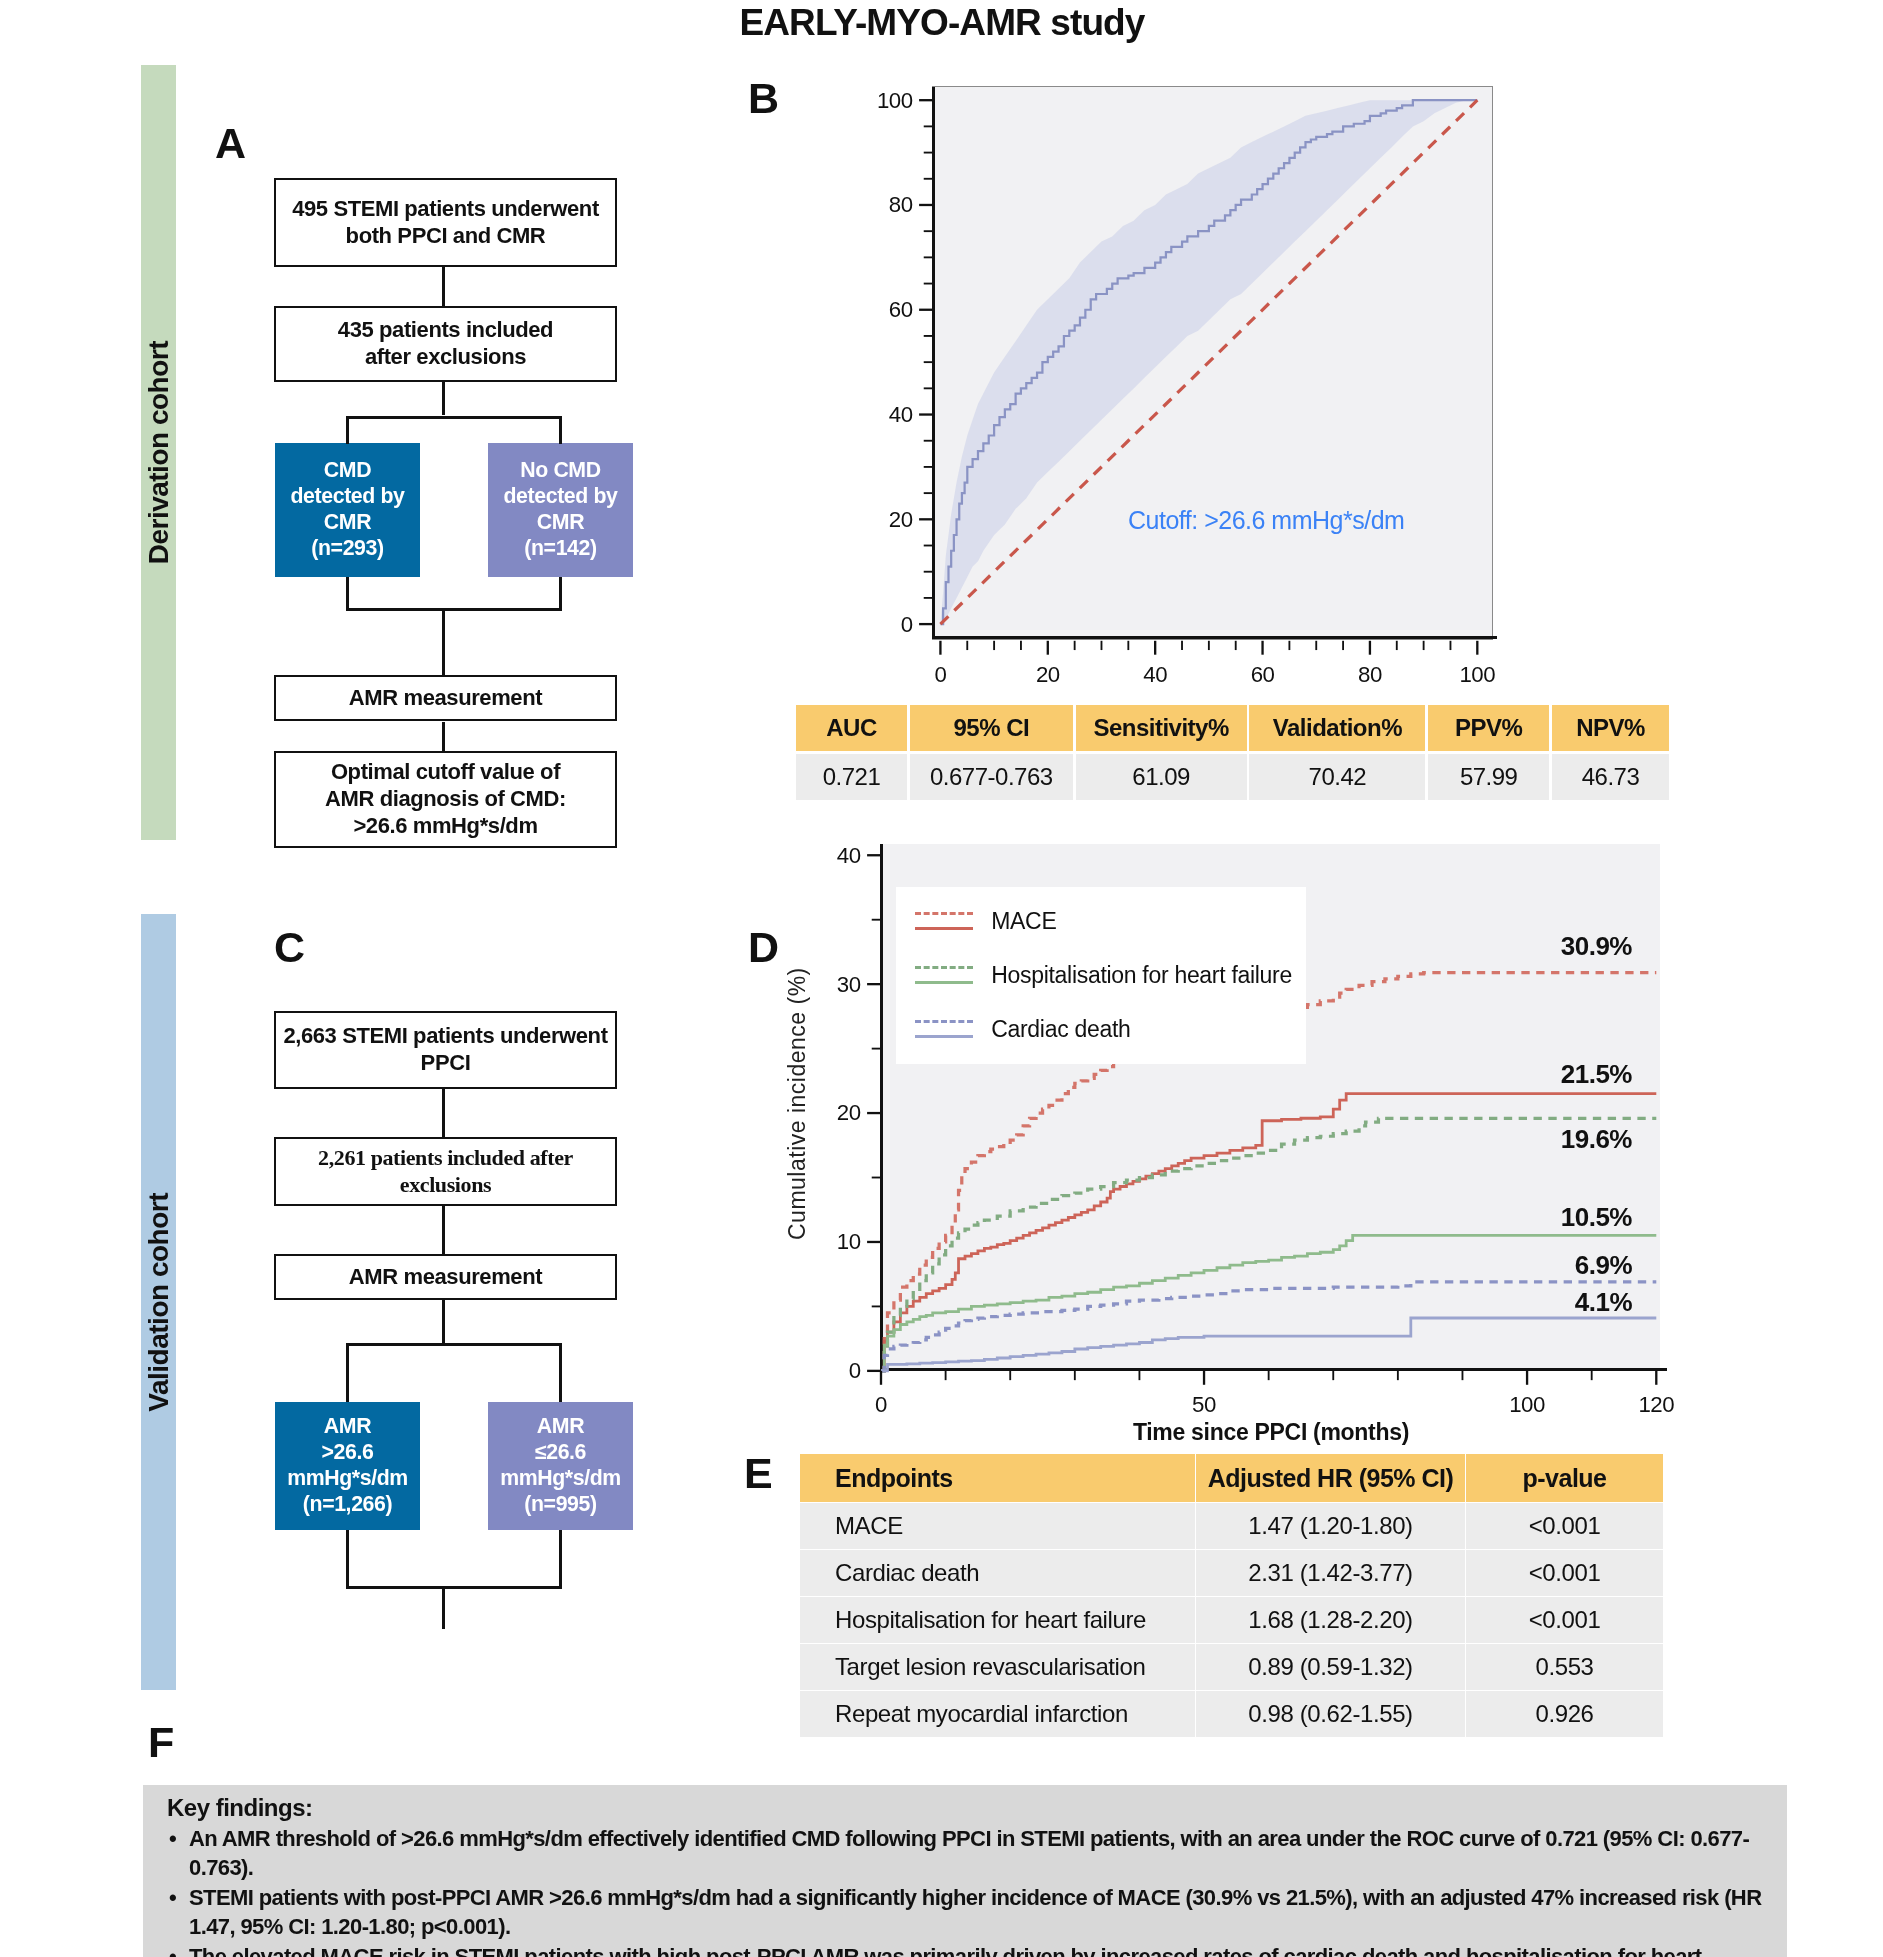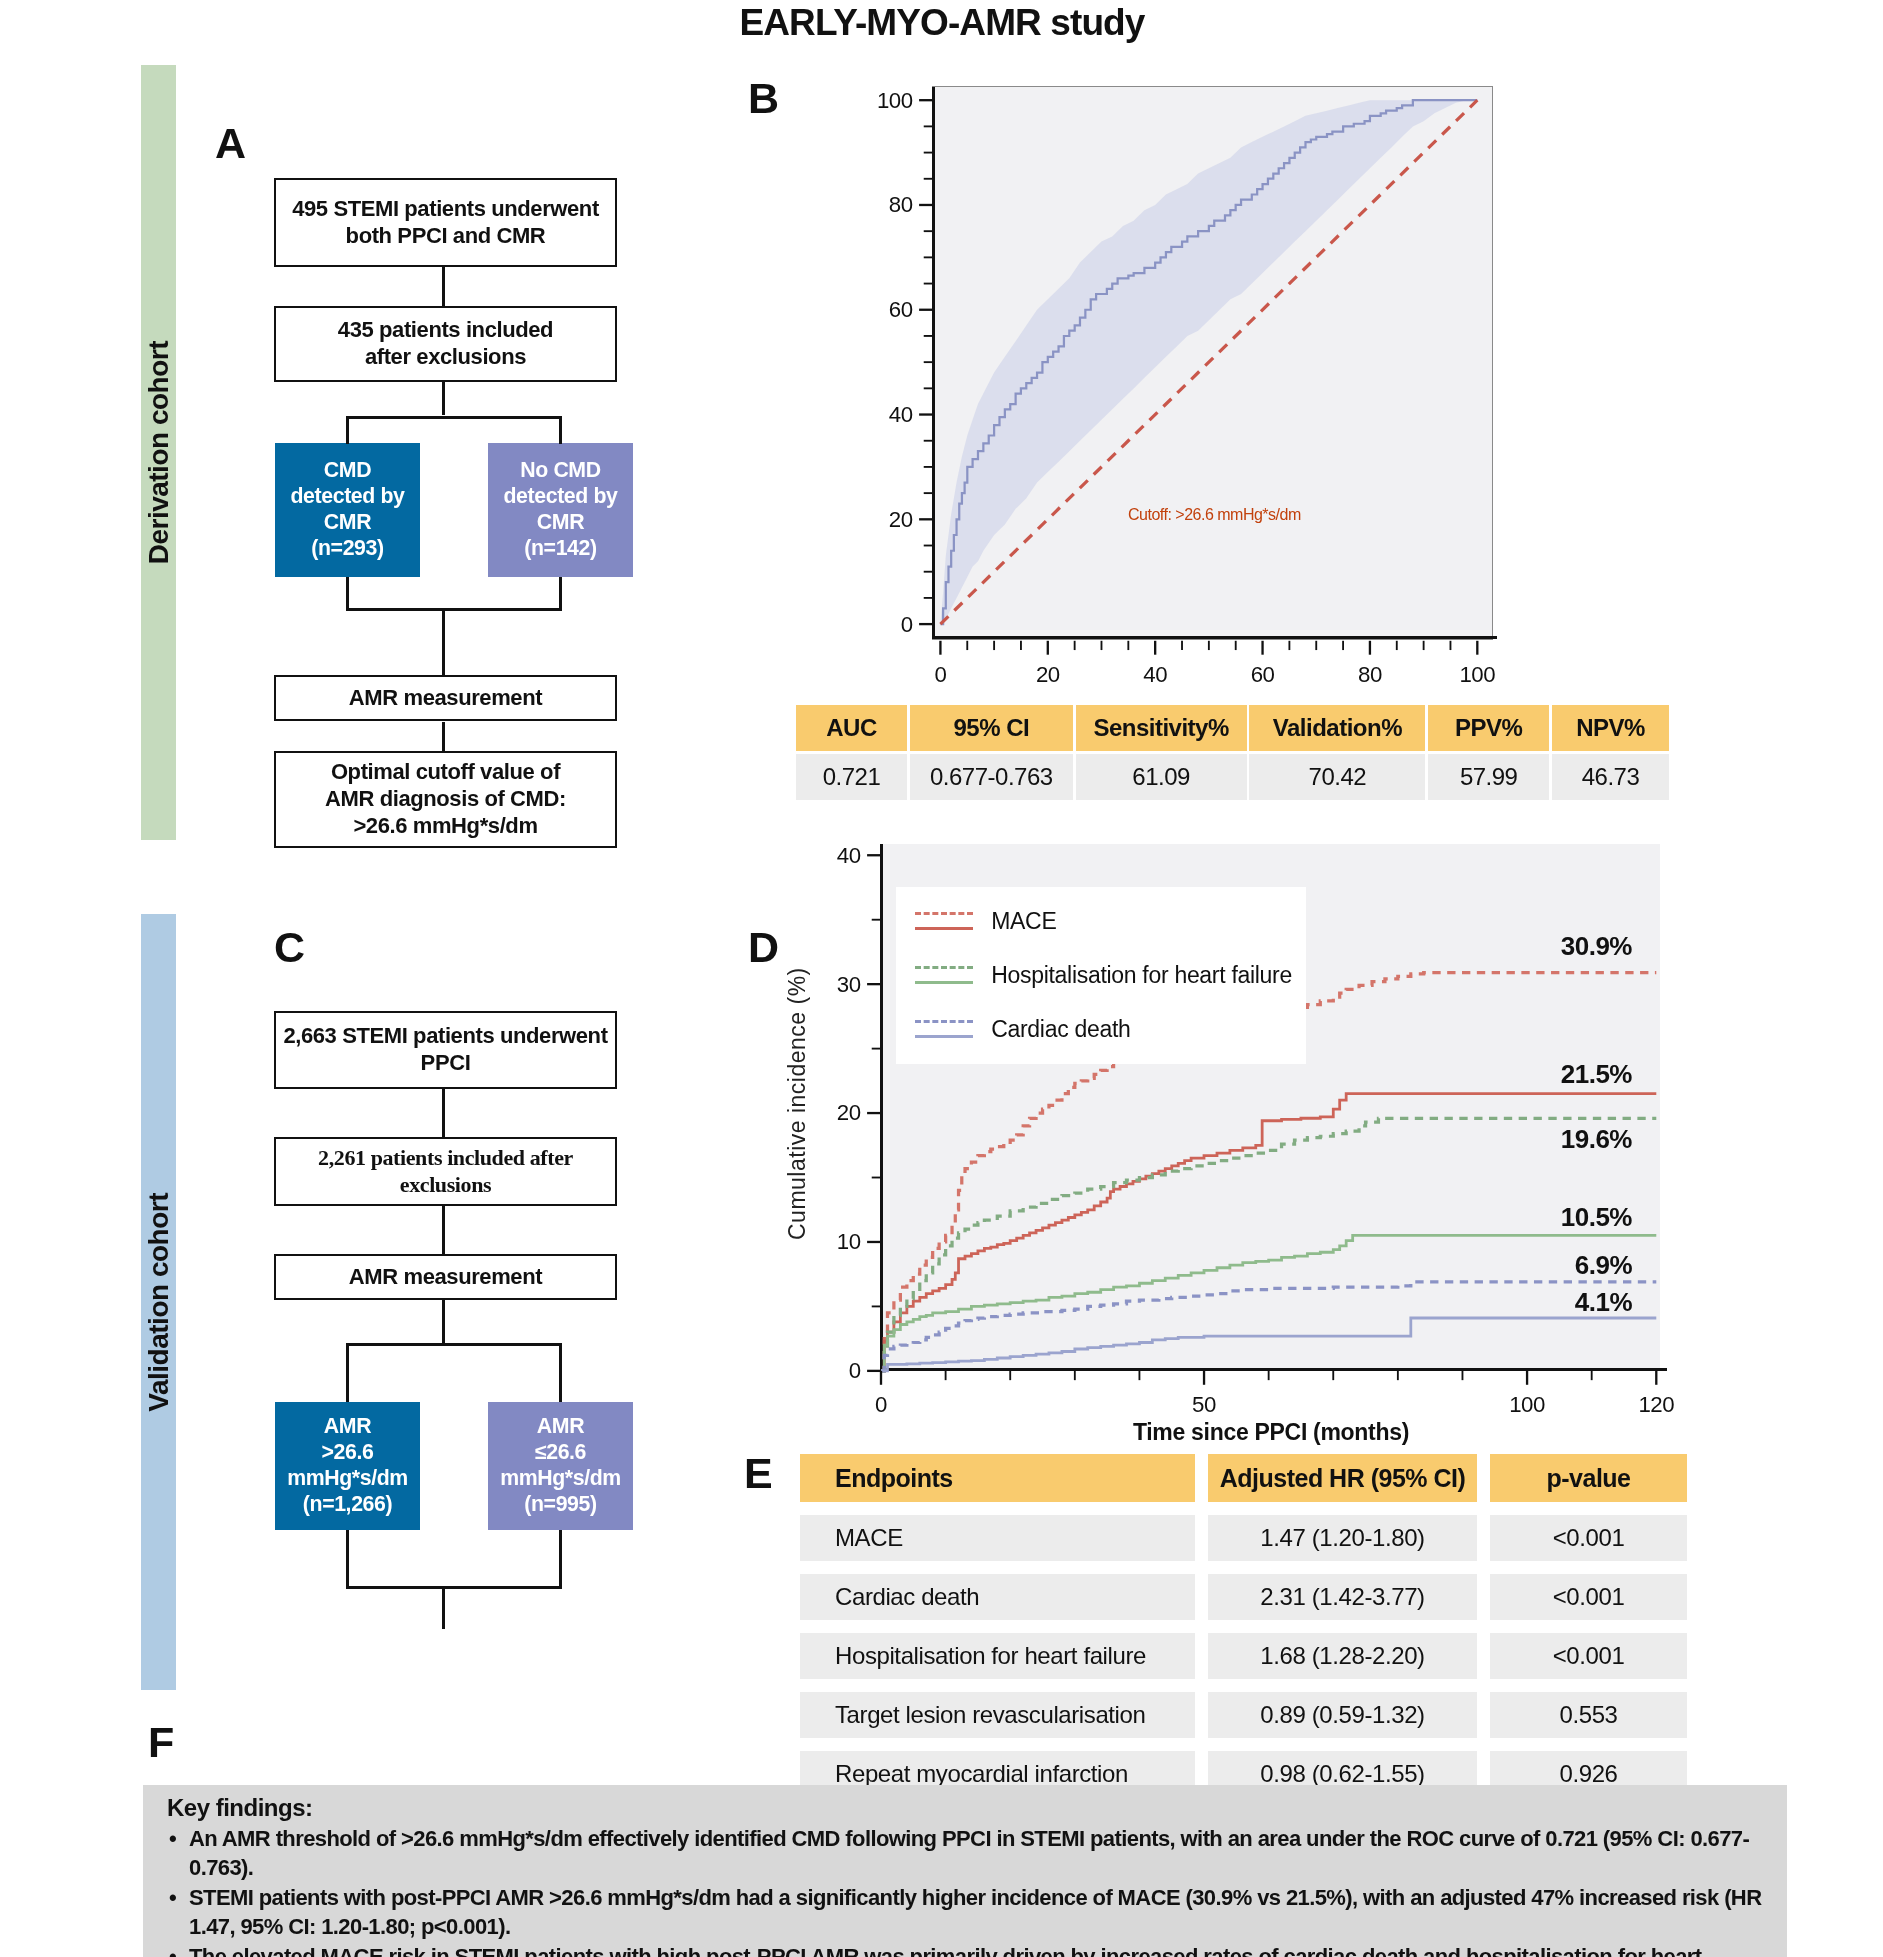--- a/index.html
+++ b/index.html
@@ -25,7 +25,7 @@
   svg{position:absolute;left:0;top:0;overflow:visible;}
   svg text{font-family:"Liberation Sans",sans-serif;font-size:24px;fill:#111;font-weight:400;
            letter-spacing:-0.5px;}
-  .cutoff-label{position:absolute;font-size:16px;letter-spacing:-0.5px;color:#c2410c;}
+  .cutoff-label{position:absolute;font-size:25px;letter-spacing:-0.5px;color:#3b82f6;}
   .auc-table{position:absolute;display:grid;grid-template-columns:111px 163px 171px 176px 121px 117px;gap:2.8px;}
   .auc-table .h{background:#f9cb6e;font-weight:700;font-size:24px;height:46px;display:flex;
                 align-items:center;justify-content:center;letter-spacing:-0.5px;}

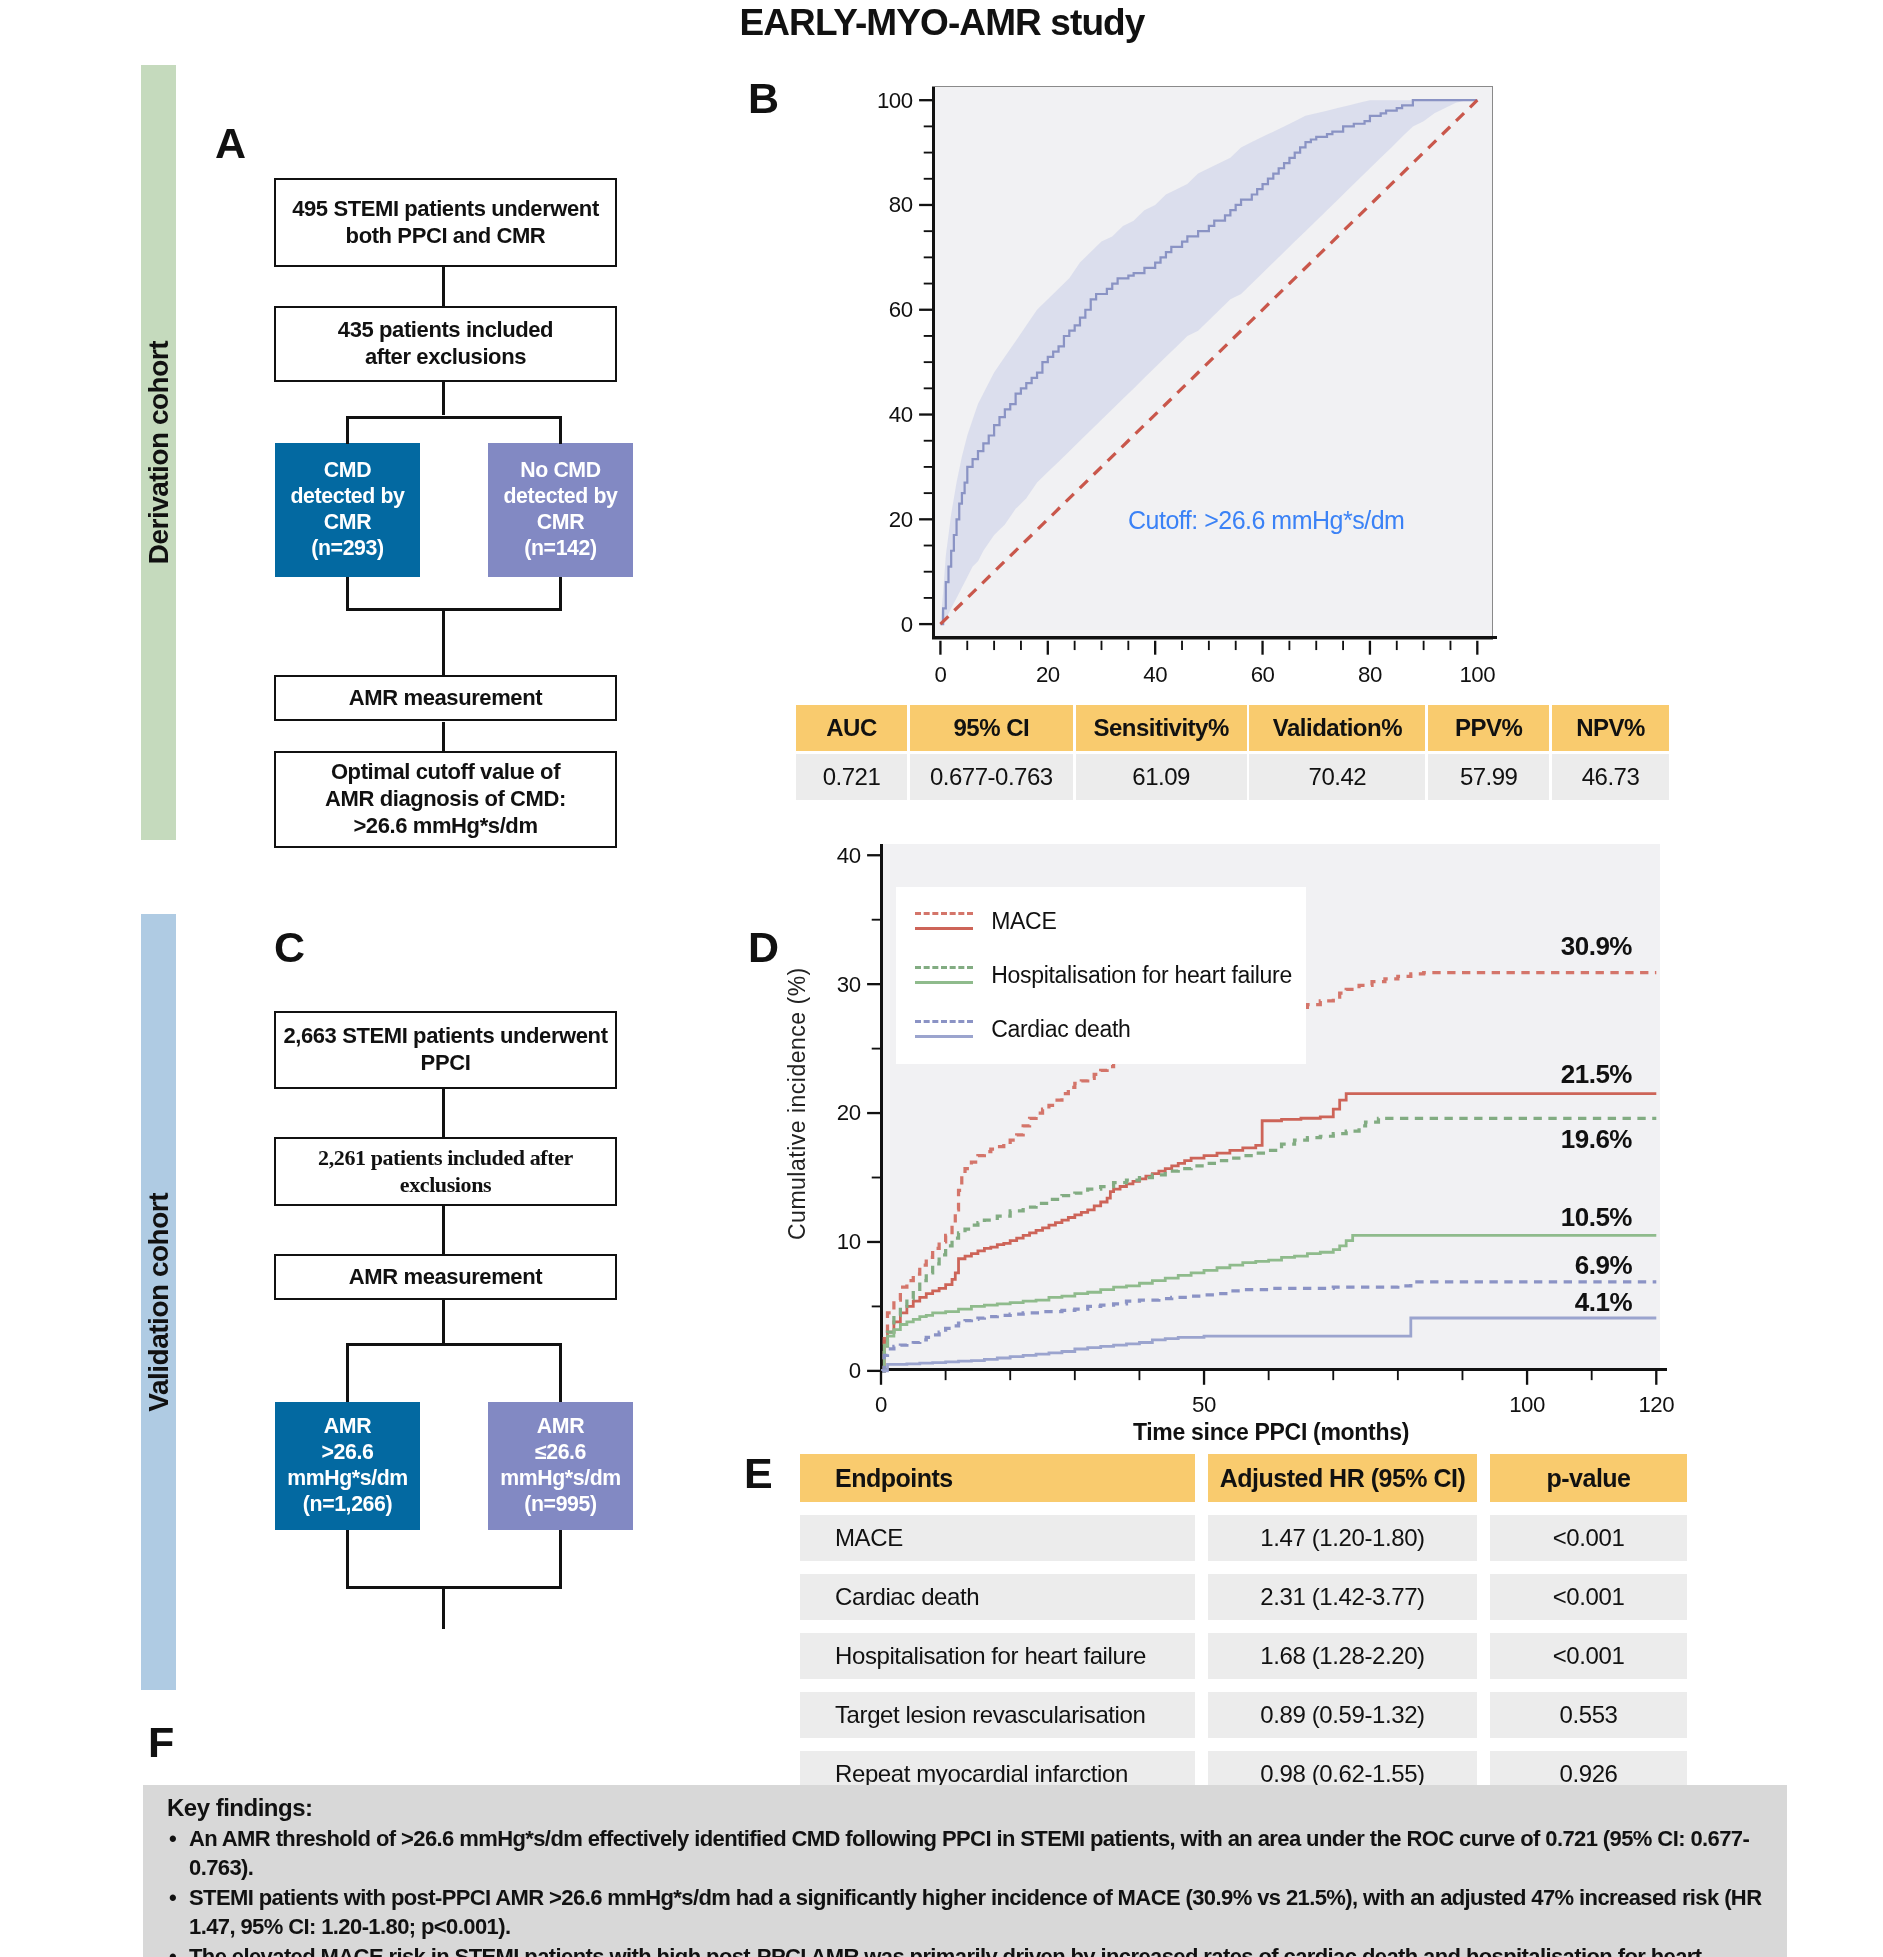--- a/index.html
+++ b/index.html
@@ -45,7 +45,7 @@
         letter-spacing:0.5px;color:#222;}
   .xlab{position:absolute;left:1039px;top:1419px;width:464px;text-align:center;font-size:23px;
         font-weight:700;letter-spacing:-0.3px;}
-  .etable{position:absolute;left:800px;top:1454px;display:grid;grid-template-columns:395px 269px 197px;gap:13px;}
+  .etable{position:absolute;left:800px;top:1454px;display:grid;grid-template-columns:395px 269px 197px;gap:1px;}
   .etable .eh{background:#f9cb6e;font-weight:700;font-size:25px;height:48px;display:flex;
               align-items:center;justify-content:center;letter-spacing:-0.5px;}
   .etable .eh.left, .etable .ec.left{justify-content:flex-start;padding-left:35px;box-sizing:border-box;}

